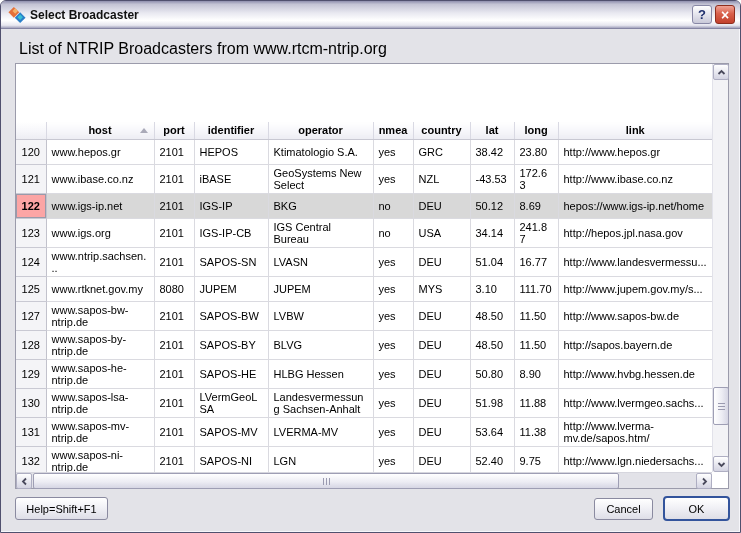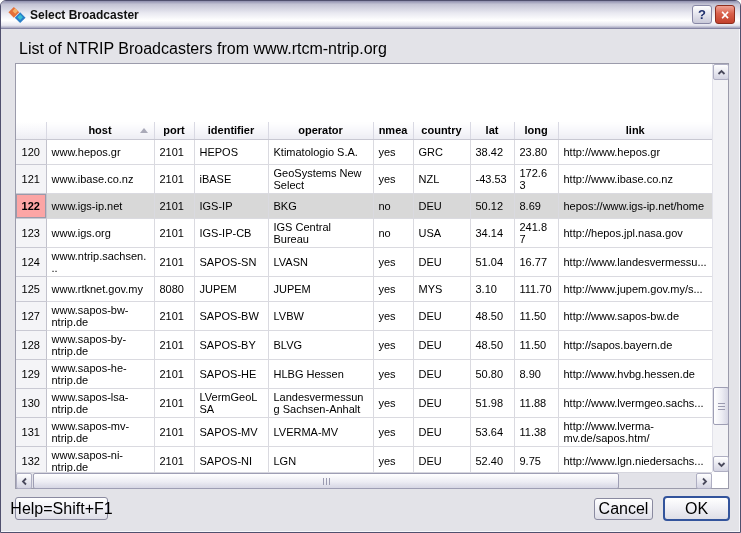--- a/index.html
+++ b/index.html
@@ -70,7 +70,7 @@
   .h-thumb::after{content:"";position:absolute;top:4px;left:289px;width:8px;height:7px;
     background:repeating-linear-gradient(90deg,#9a9ab0 0 1px,transparent 1px 3px);}
   
-  .btn{position:absolute;font-family:"Liberation Sans",sans-serif;font-size:16px;color:#000;text-align:center;
+  .btn{position:absolute;font-family:"Liberation Sans",sans-serif;font-size:11px;color:#000;text-align:center;
     background:linear-gradient(180deg,#ffffff 0%,#f1f1f6 45%,#dedee7 100%);
     border:1px solid #8a8aa0;border-radius:3px;display:flex;align-items:center;justify-content:center;cursor:default;}
   .btn-help{left:14px;top:496px;width:93px;height:23px;}

